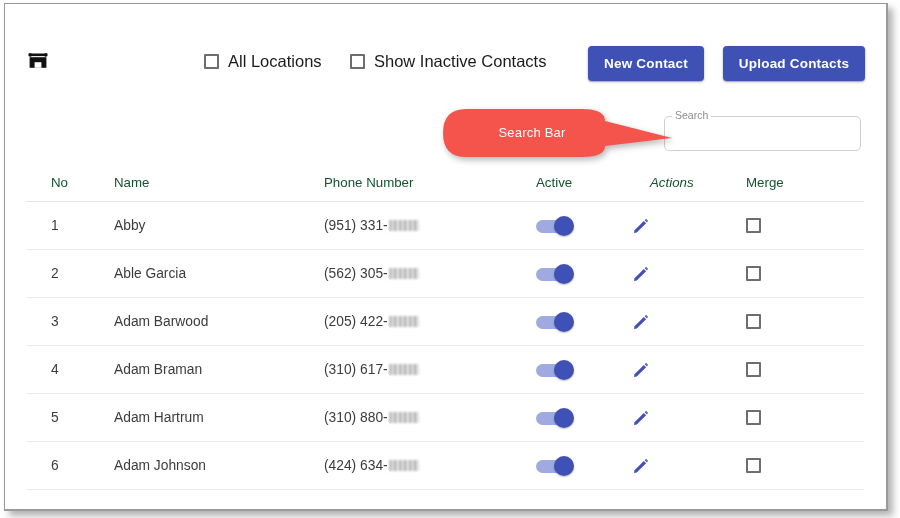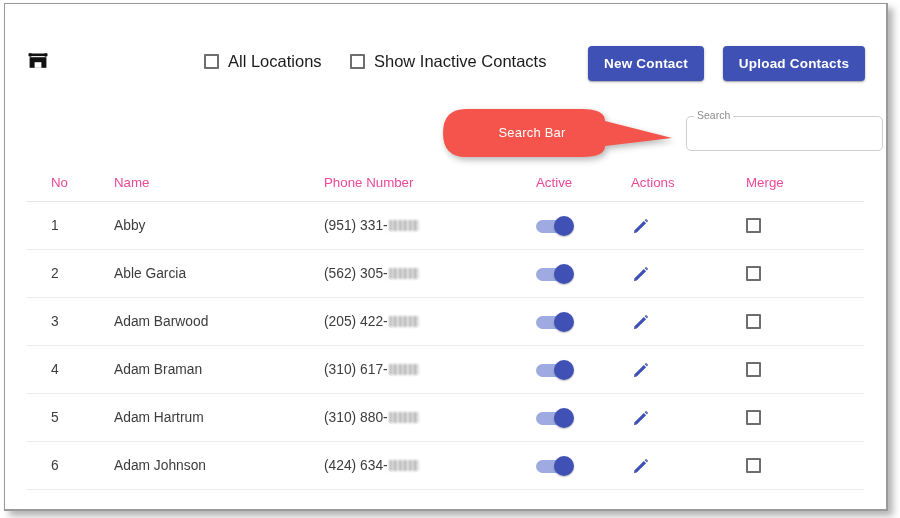--- a/index.html
+++ b/index.html
@@ -89,7 +89,7 @@
   
   .search-wrap {
     position: absolute;
-    left: 681px; top: 112px;
+    left: 659px; top: 112px;
     width: 197px; height: 42px;
   }
   .search-field {

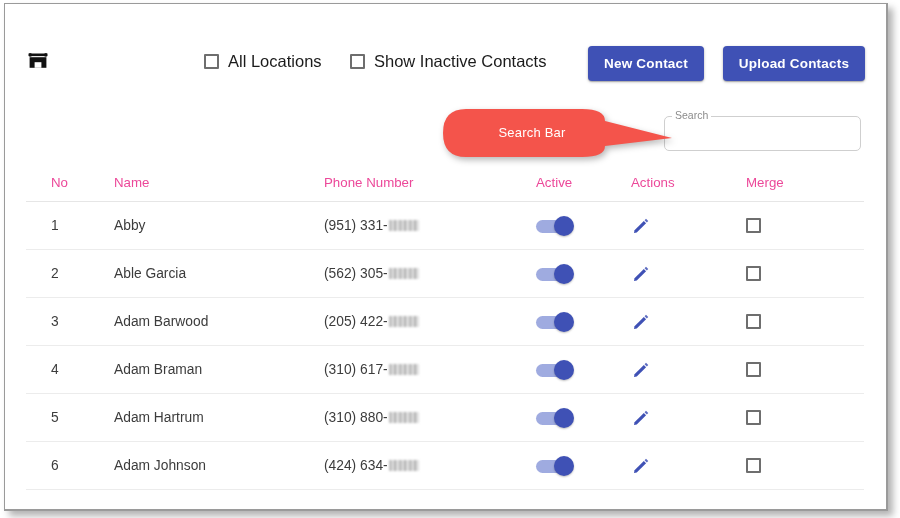--- a/index.html
+++ b/index.html
@@ -154,7 +154,7 @@
   }
   .thead { height: 38px; border-bottom: 1px solid #e6e6e6; }
   .thead .cell {
-    color: #ec4899;
+    color: #14532d;
     font-size: 13.3px;
   }
   .cell {

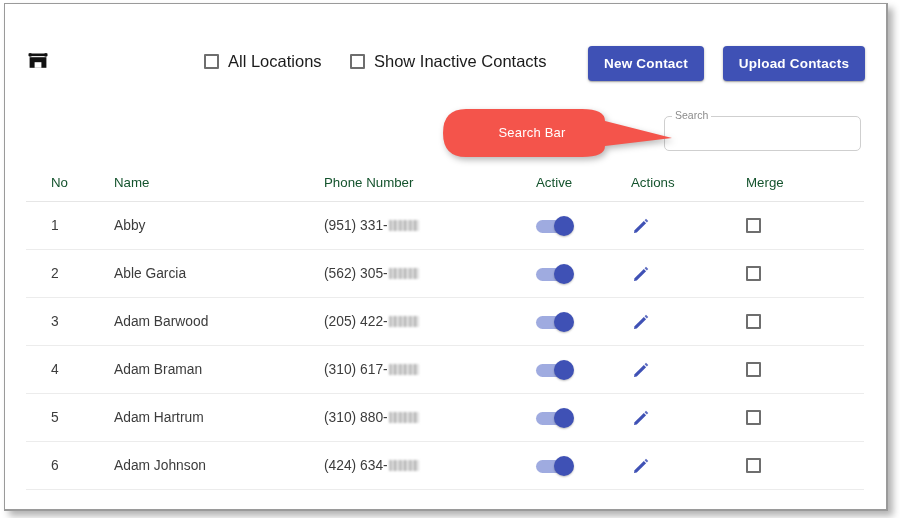--- a/index.html
+++ b/index.html
@@ -177,7 +177,7 @@
   .thead .c-name   { left: 88px; }
   .thead .c-phone  { left: 298px; }
   .thead .c-active { left: 510px; }
-  .thead .c-act    { left: 605px; }
+  .thead .c-act    { left: 624px; font-style: italic; }
   .thead .c-merge  { left: 720px; }
 
   

